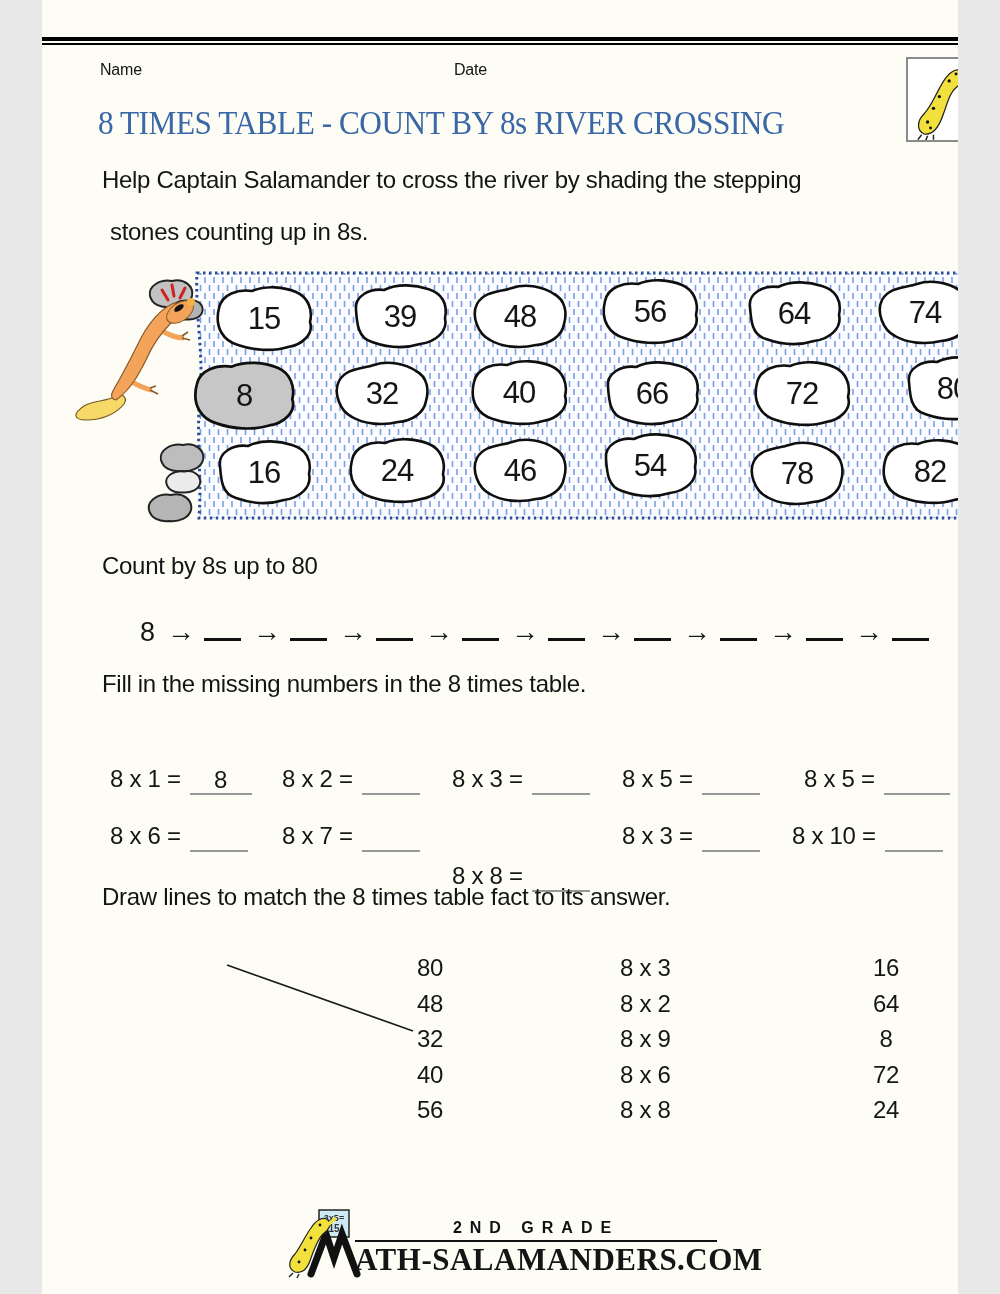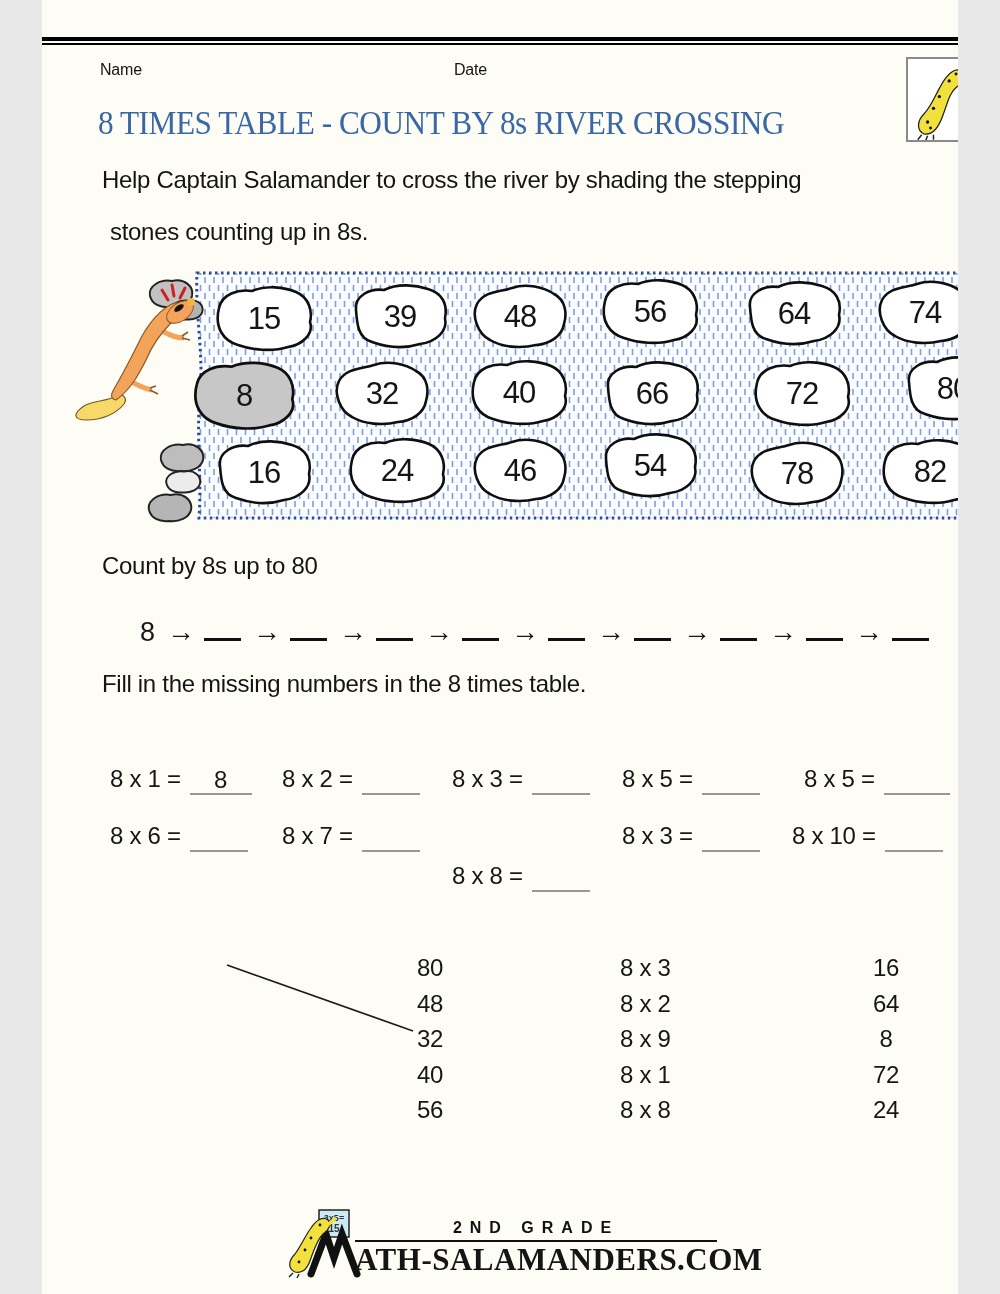--- a/index.html
+++ b/index.html
@@ -231,6 +231,7 @@
         <i style="font-style:normal;"></i>
       </span></div>
 
+  <p class="abs bodytext" style="left:60px;top:883px;margin:0;">Draw lines to match the 8 times table fact to its answer.</p>
 
   <div class="abs" style="left:118px;top:950px;width:742px;height:182px;">
     <div class="match-col c-center" style="left:218px;width:104px;">

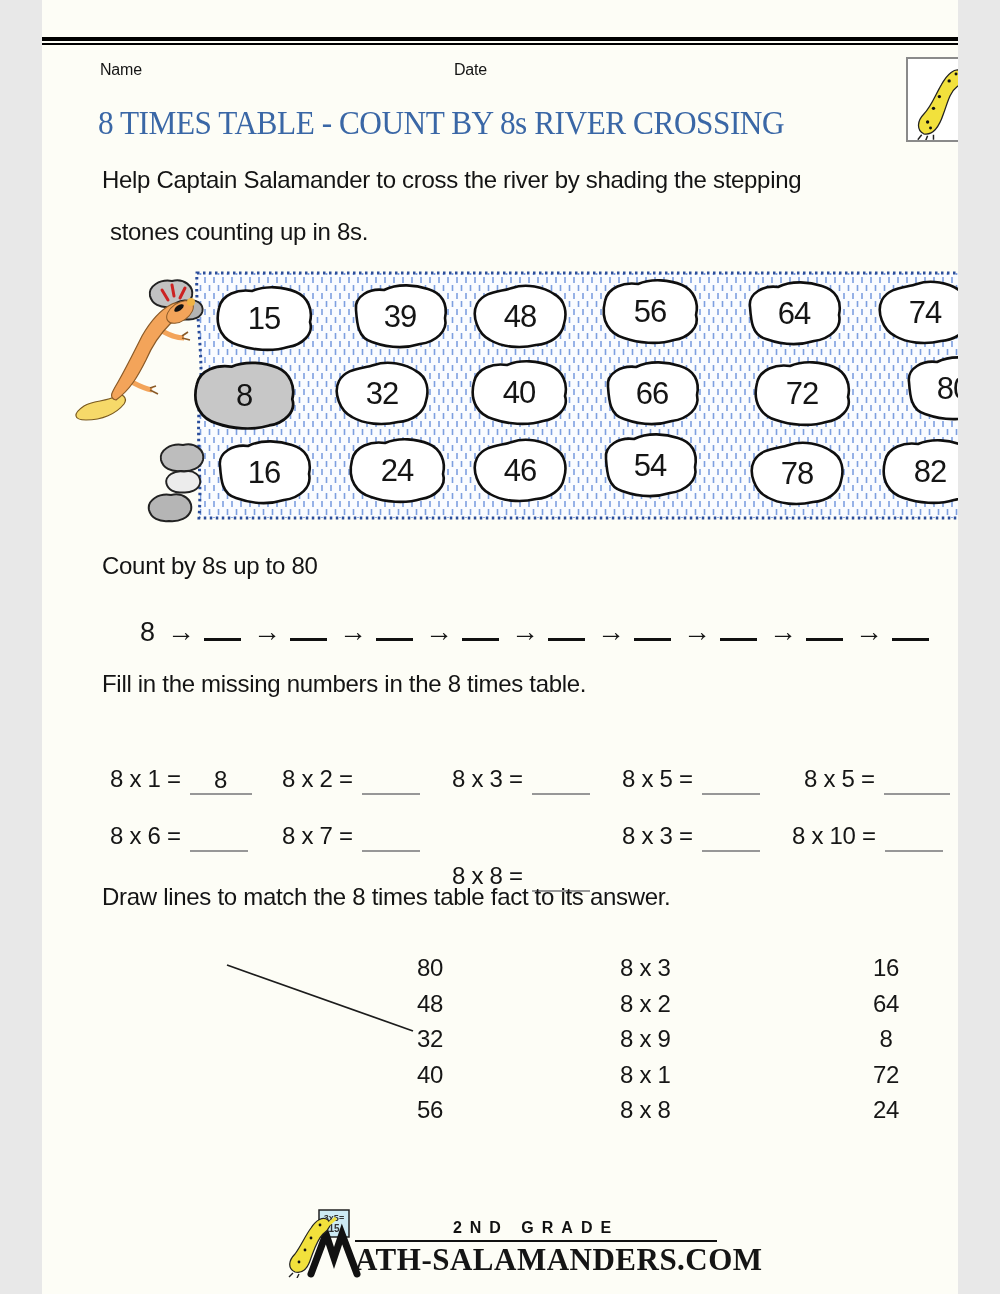--- a/index.html
+++ b/index.html
@@ -245,7 +245,7 @@
       <div>8 x 3</div>
       <div>8 x 2</div>
       <div>8 x 9</div>
-      <div>8 x 1</div>
+      <div>8 x 6</div>
       <div>8 x 8</div>
     </div>
     <div class="match-col c-center" style="left:676px;width:100px;">

